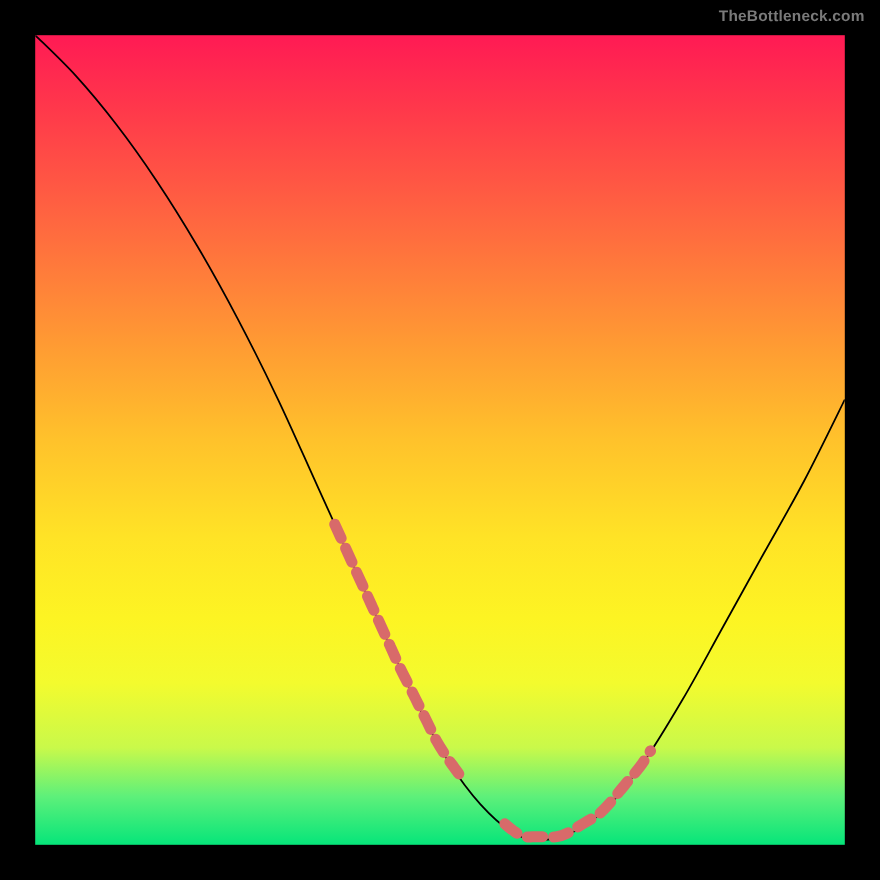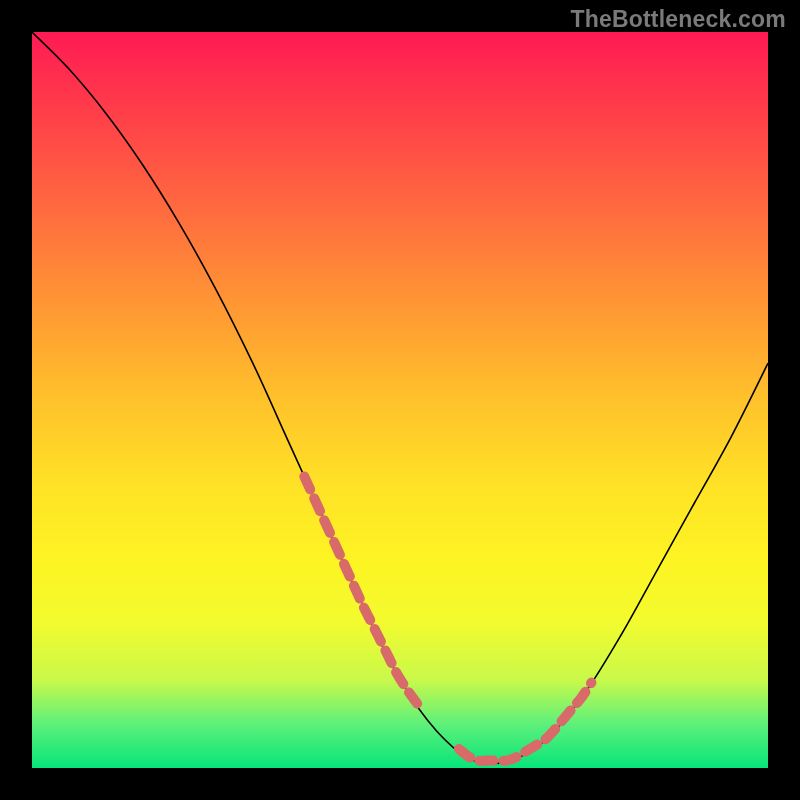--- a/index.html
+++ b/index.html
@@ -15,7 +15,7 @@
     top: 6px;
     right: 14px;
     font-family: Arial, Helvetica, sans-serif;
-    font-size: 23px;
+    font-size: 14px;
     font-weight: 600;
     color: #7a7a7a;
     letter-spacing: 0.2px;

